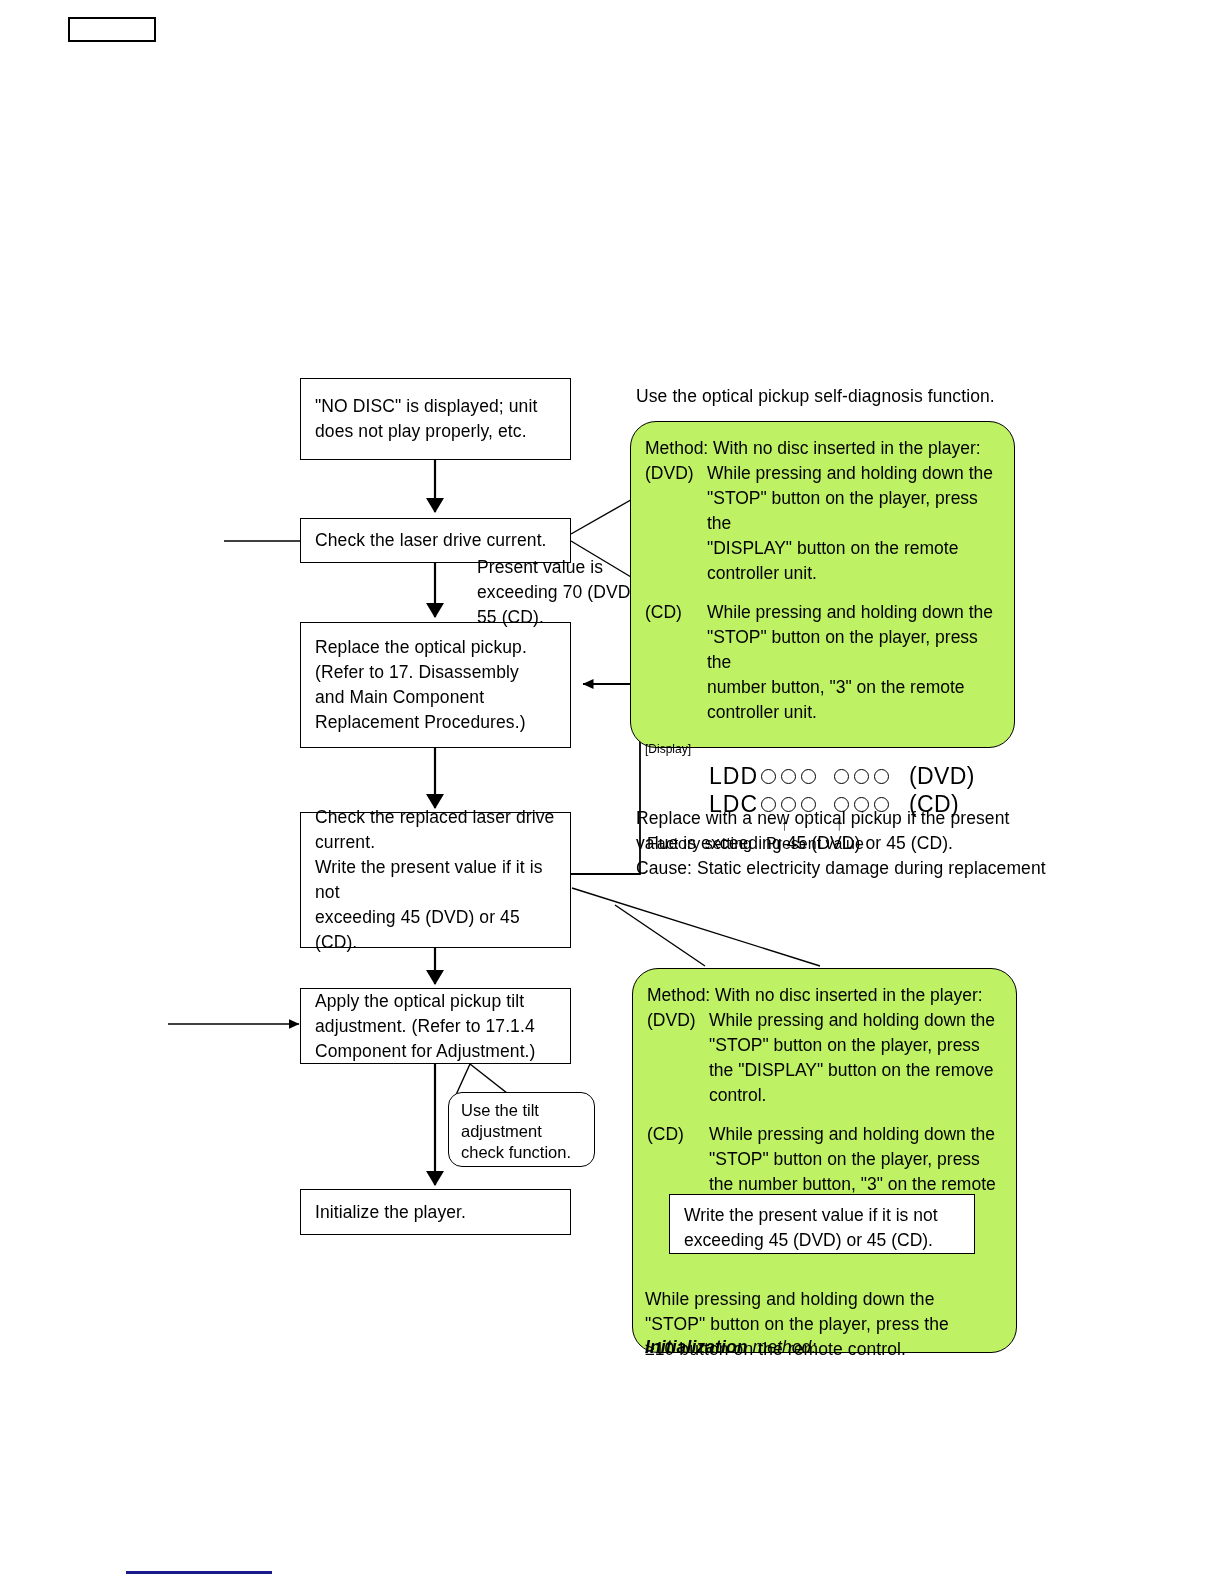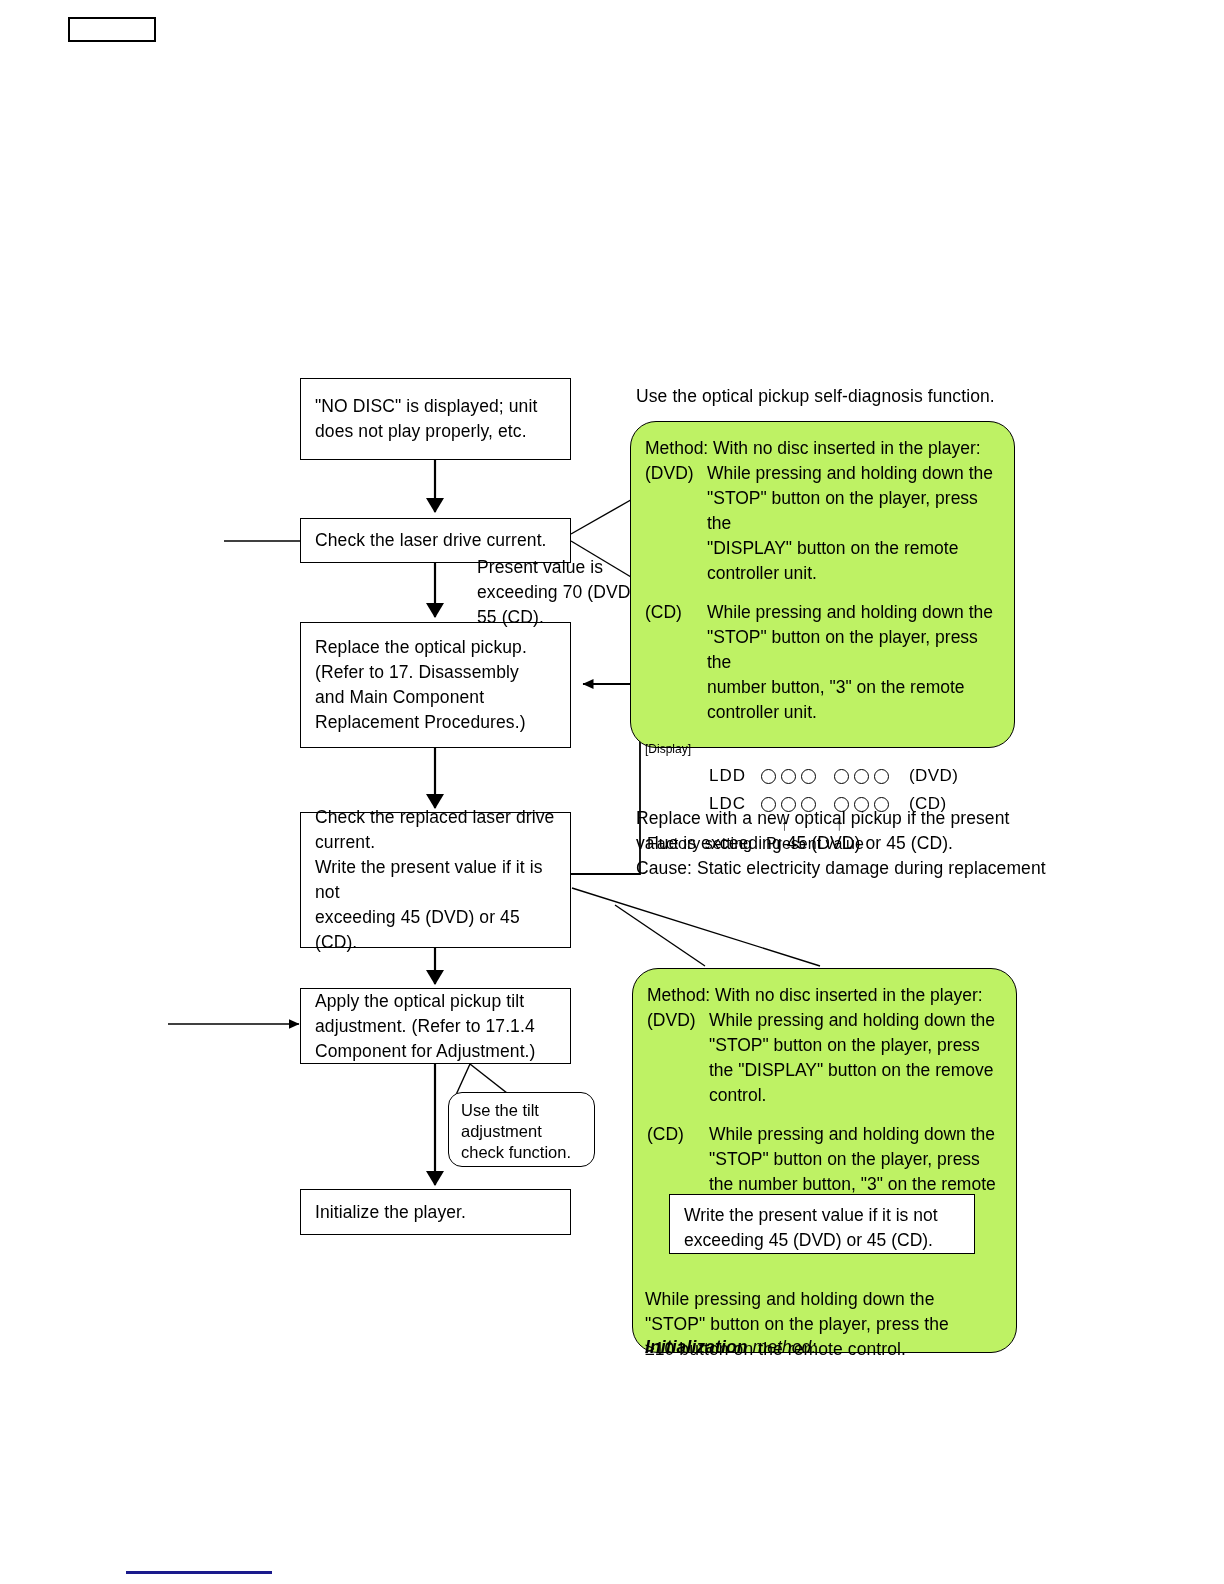--- a/index.html
+++ b/index.html
@@ -87,7 +87,7 @@
   .disp-row {
     display: flex;
     align-items: center;
-    font-size: 17px;
+    font-size: 23px;
     line-height: 28px;
     letter-spacing: 0.4px;
   }

